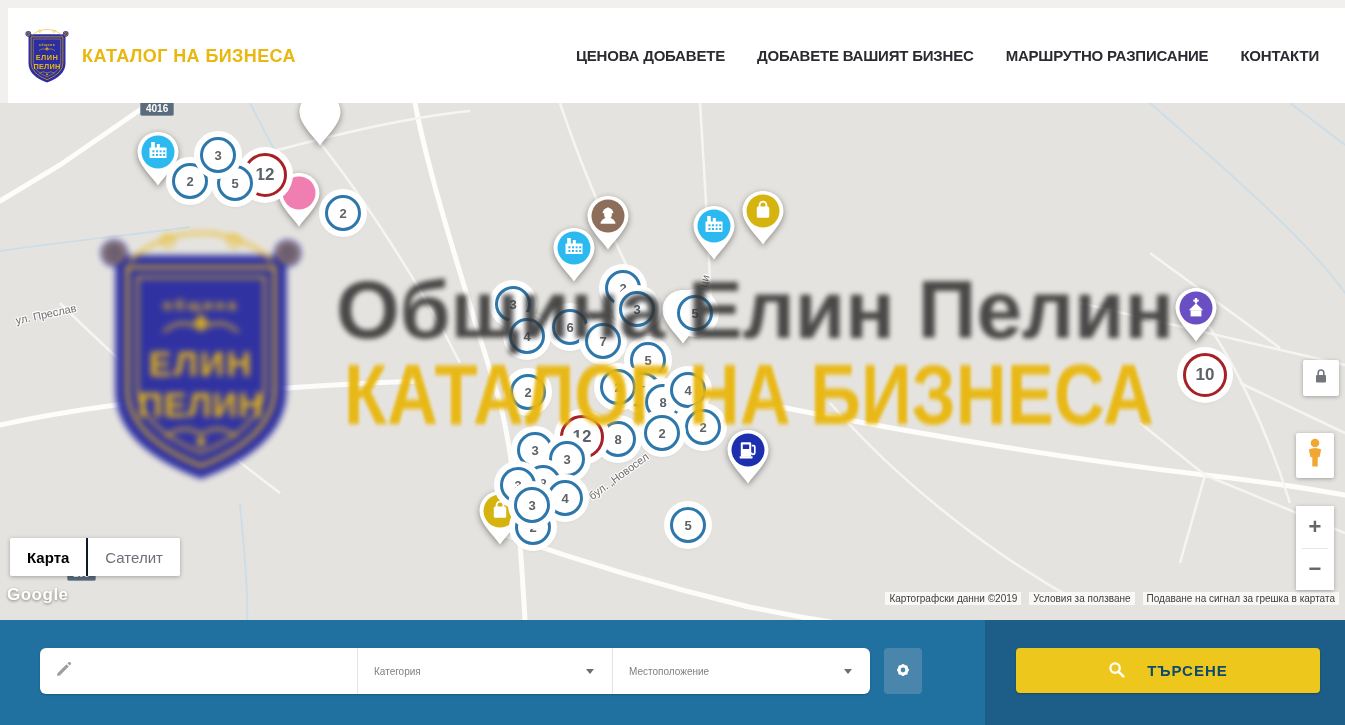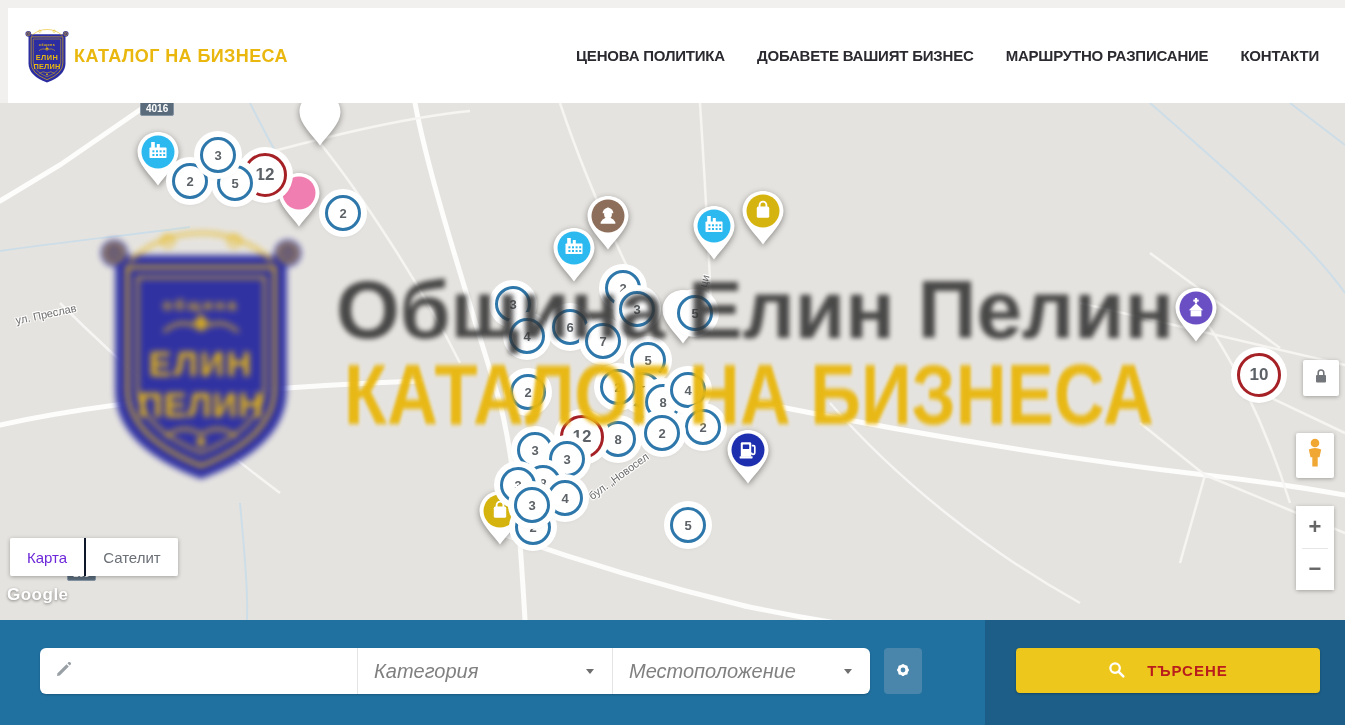--- a/index.html
+++ b/index.html
@@ -9,7 +9,7 @@
   .header{position:absolute;left:8px;top:8px;right:0;height:95px;background:#fff;
           display:flex;align-items:center;justify-content:space-between;
           padding:0 26px 0 14px;box-sizing:border-box;}
-  .logo{display:flex;align-items:center;gap:2px;}
+  .logo{display:flex;align-items:center;gap:10px;}
   .crest-small{width:50px;height:62px;}
   .logo-title{font-size:21px;font-weight:bold;color:#3F3F3F;letter-spacing:.2px;}
   .logo-sub{font-size:18px;font-weight:bold;color:#E9B70E;letter-spacing:.4px;margin-top:2px;text-align:center;}

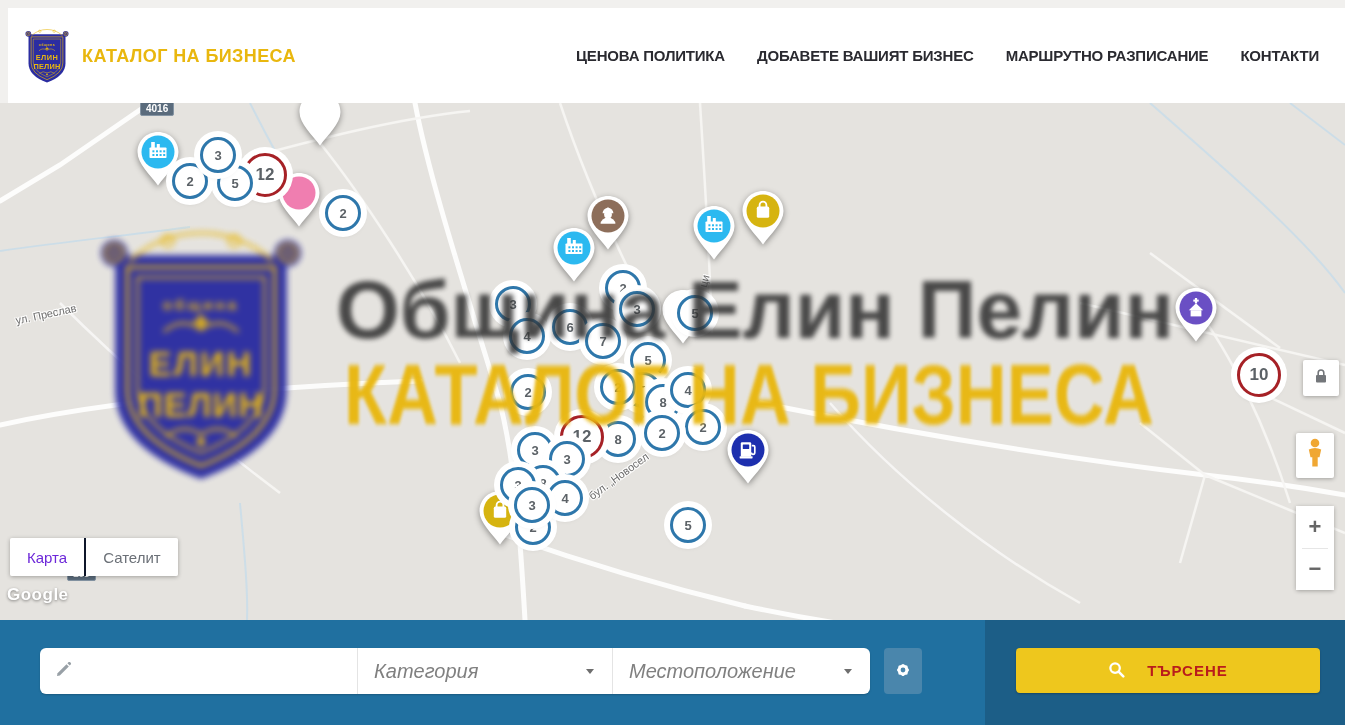--- a/index.html
+++ b/index.html
@@ -110,7 +110,7 @@
     </div>
   </div>
   <nav class="nav" id="main-nav">
-      <a href="#">ЦЕНОВА ПОЛИТИКА</a>
+      <a href="#">ЦЕНОВА ДОБАВЕТЕ</a>
       <a href="#">ДОБАВЕТЕ ВАШИЯТ БИЗНЕС</a>
       <a href="#">МАРШРУТНО РАЗПИСАНИЕ</a>
       <a href="#">КОНТАКТИ</a>

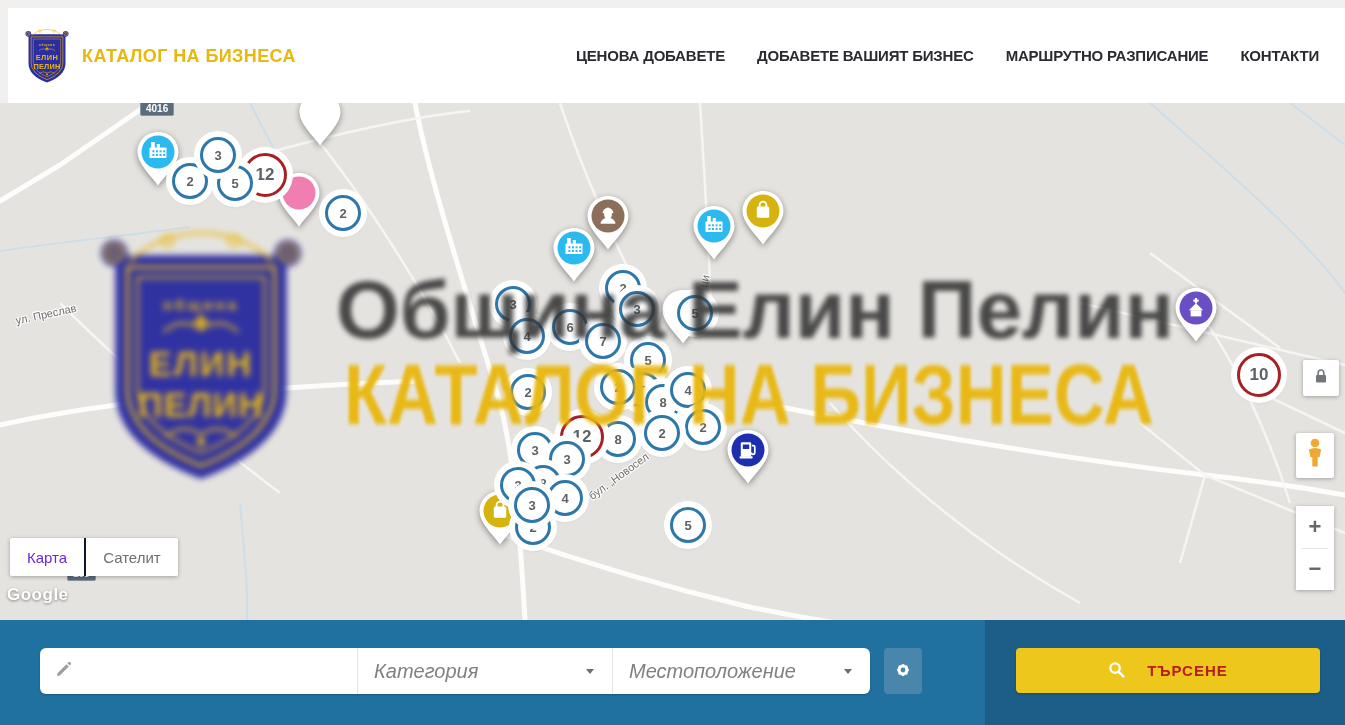--- a/index.html
+++ b/index.html
@@ -361,7 +361,7 @@
       <div class="cluster" style="left: 688px; top: 422px;">
         <span>5</span>
       </div>
-      <div class="cluster red" style="left: 1259px; top: 272px; text-align: right;">
+      <div class="cluster red" style="left: 1205px; top: 272px; text-align: right;">
         <span>10</span>
       </div>
     </div>

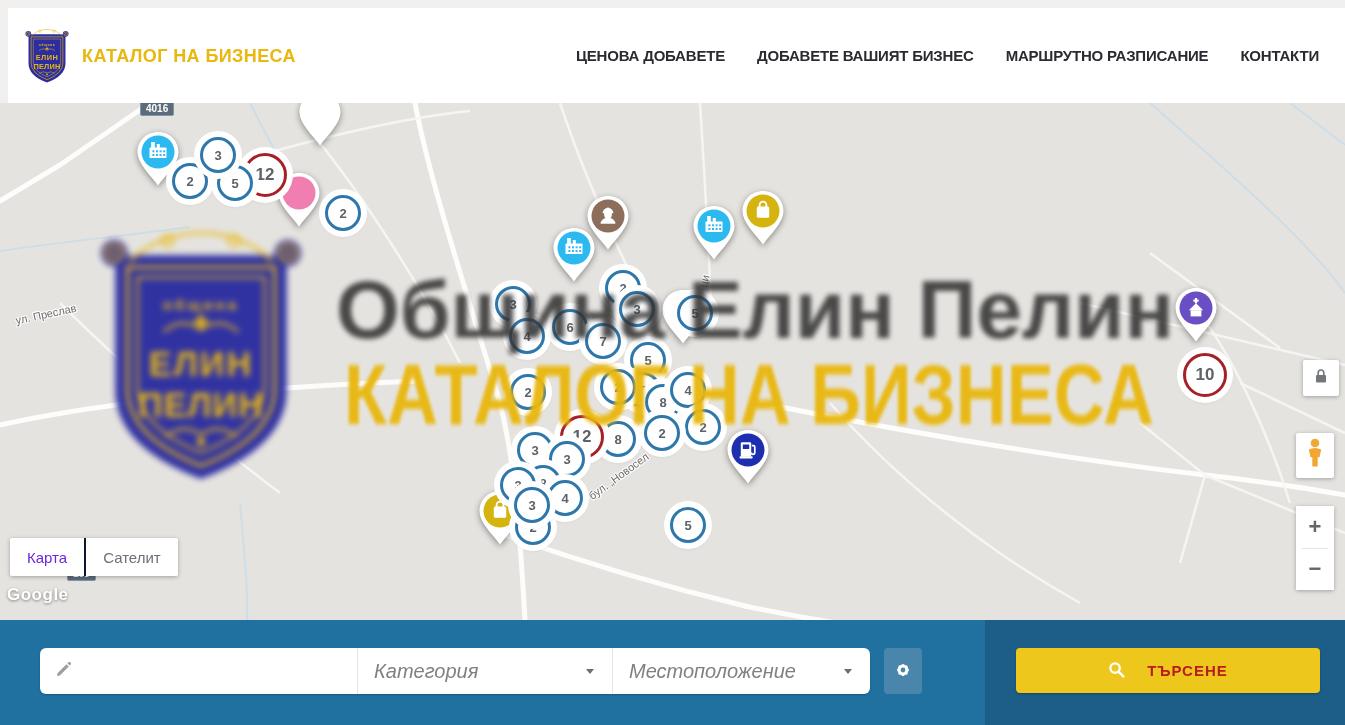--- a/index.html
+++ b/index.html
@@ -42,7 +42,7 @@
            box-shadow:0 1px 4px rgba(0,0,0,.3);border-radius:2px;overflow:hidden;}
   .maptype button{height:38px;padding:0 17px;background:#fff;border:none;font-size:15px;
                   font-family:inherit;cursor:pointer;color:#6B7077;}
-  .maptype button.active{font-weight:normal;color:#6d28d9;}
+  .maptype button.active{font-weight:bold;color:#000000;}
   .maptype button + button{border-left:2px solid #0f172a;}
   .google{position:absolute;left:7px;top:482px;z-index:60;color:#fff;font-size:17px;font-weight:bold;
           letter-spacing:.5px;text-shadow:0 1px 3px rgba(0,0,0,.45);}

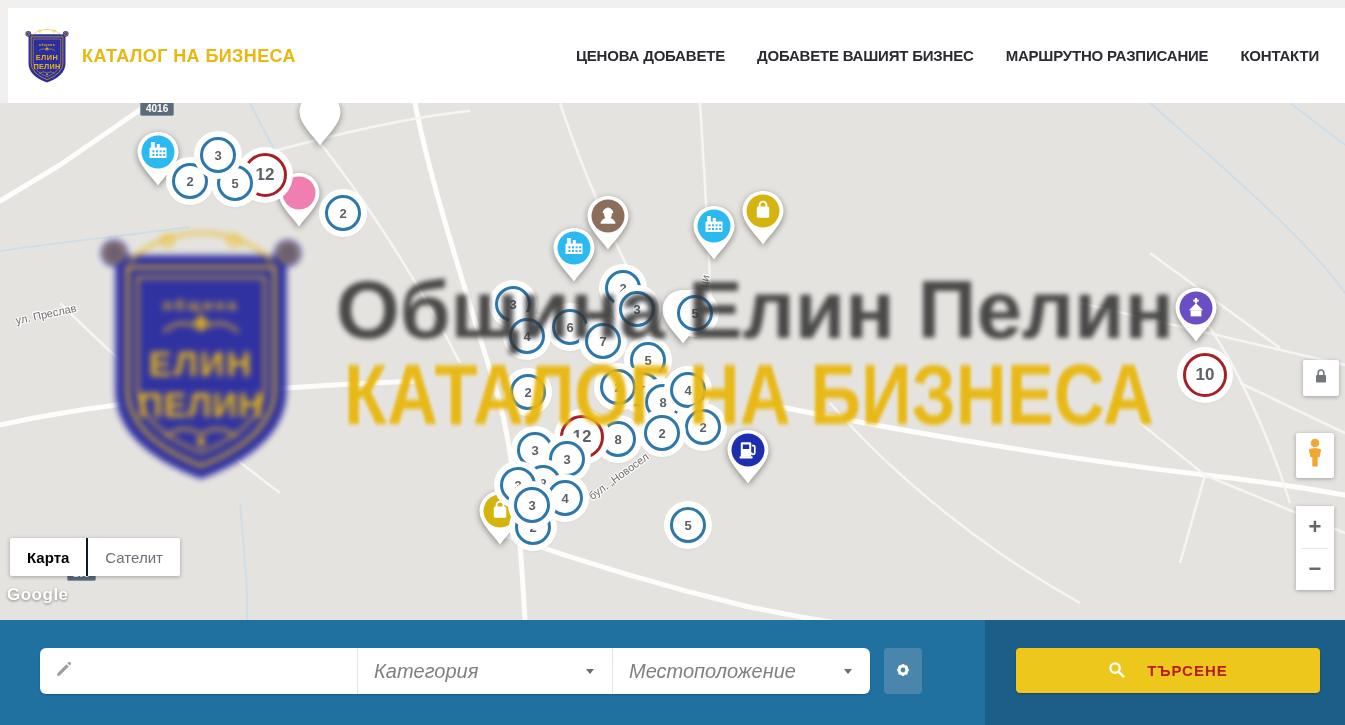--- a/index.html
+++ b/index.html
@@ -398,6 +398,11 @@
       <button>Сателит</button>
     </div>
   <div class="google">Google</div>
+  <div class="attrib" id="attrib">
+      <span>Картографски данни ©2019</span>
+      <span>Условия за ползване</span>
+      <span>Подаване на сигнал за грешка в картата</span>
+    </div>
 
   <div class="ctl lock-btn">
     <span>

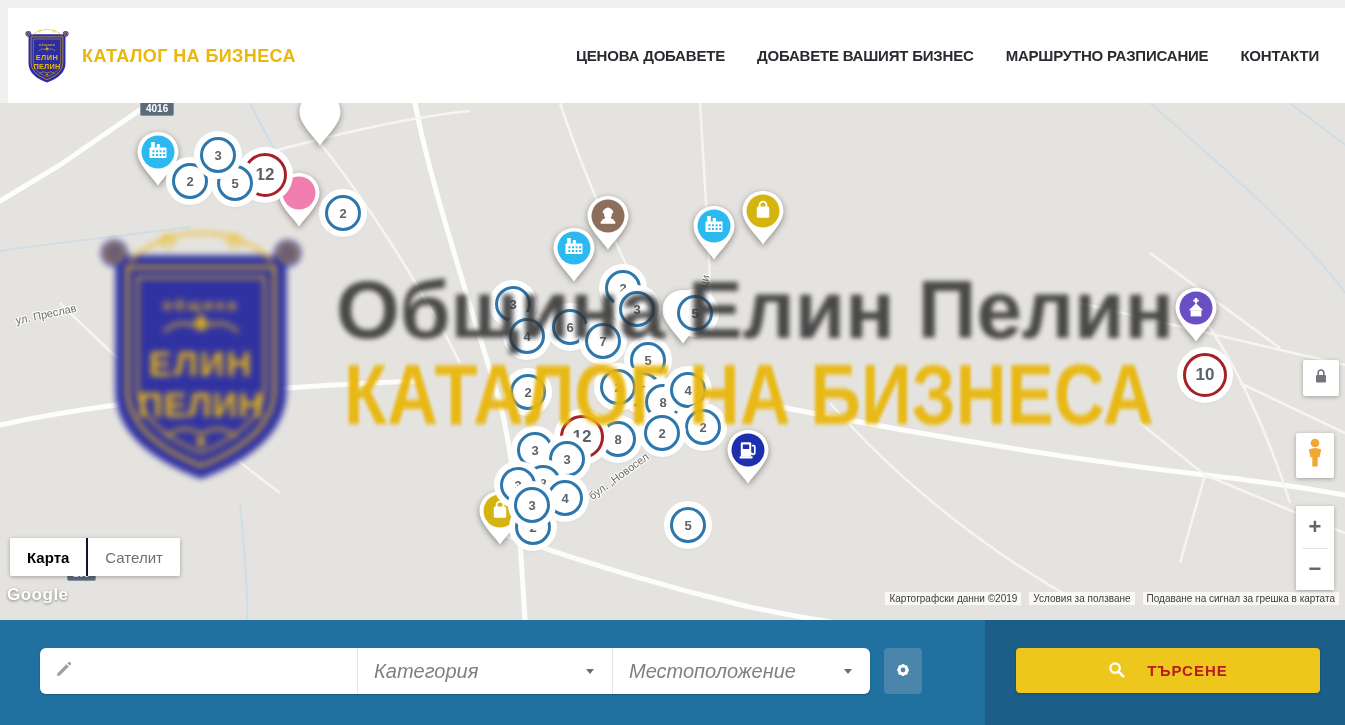--- a/index.html
+++ b/index.html
@@ -66,7 +66,7 @@
   .sb-kw input::placeholder{color:#9B9B9B;}
   .sel{display:flex;align-items:center;justify-content:space-between;padding:0 18px 0 16px;
        box-sizing:border-box;border-left:1px solid #E4E4E4;cursor:pointer;}
-  .sel .sel-val{font-size:20px;color:#808080;font-style:italic;}
+  .sel .sel-val{font-size:10px;color:#808080;}
   .caret{width:0;height:0;border-left:4.5px solid transparent;border-right:4.5px solid transparent;
          border-top:5.5px solid #6E6E6E;}
   .sel-cat{width:255px;}

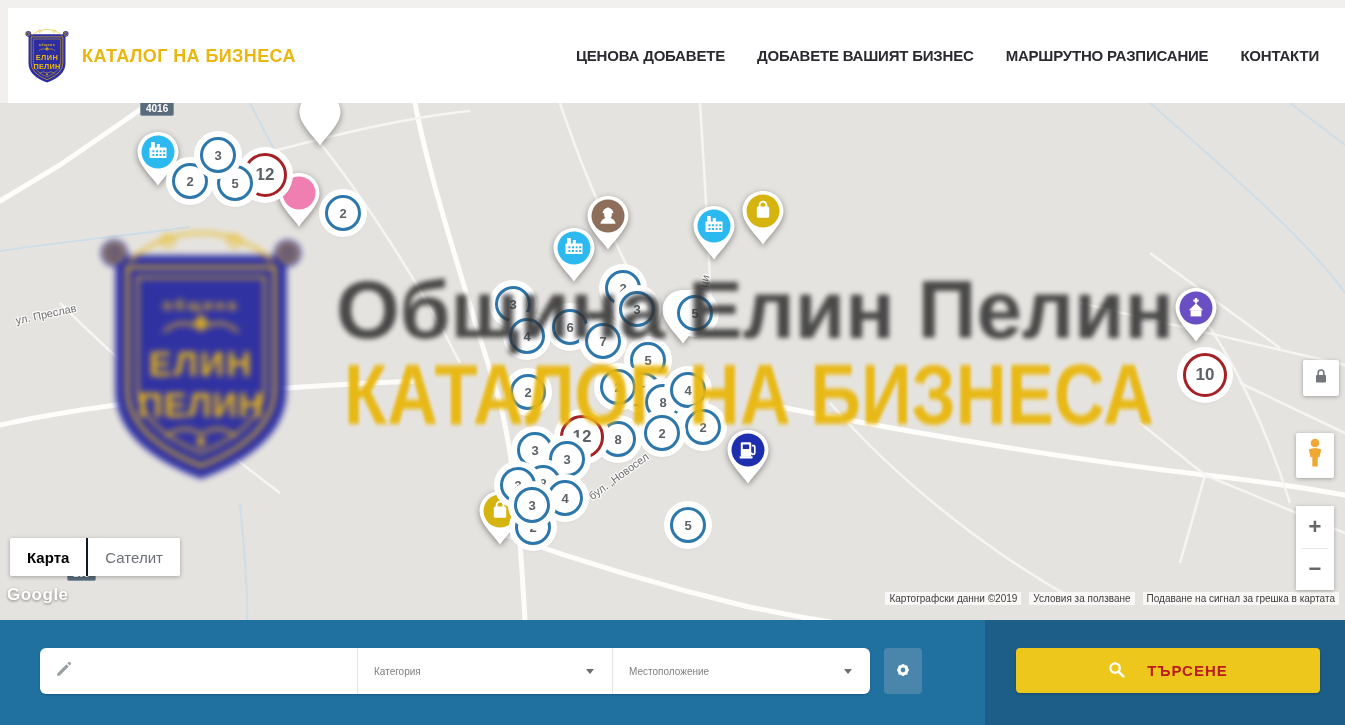--- a/index.html
+++ b/index.html
@@ -74,7 +74,7 @@
   .gear-btn{position:absolute;left:884px;top:28px;width:38px;height:46px;background:#4A86AC;border:none;
             border-radius:4px;display:flex;align-items:center;justify-content:center;cursor:pointer;}
   .search-btn{position:absolute;left:1016px;top:28px;width:304px;height:45px;background:#EEC71D;border:none;
-              border-radius:4px;color:#b91c1c;font-size:15px;font-weight:bold;letter-spacing:1px;
+              border-radius:4px;color:#0c4a6e;font-size:15px;font-weight:bold;letter-spacing:1px;
               display:flex;align-items:center;justify-content:center;gap:22px;cursor:pointer;
               font-family:inherit;box-shadow:0 1px 2px rgba(0,0,0,.25);}
 </style>

